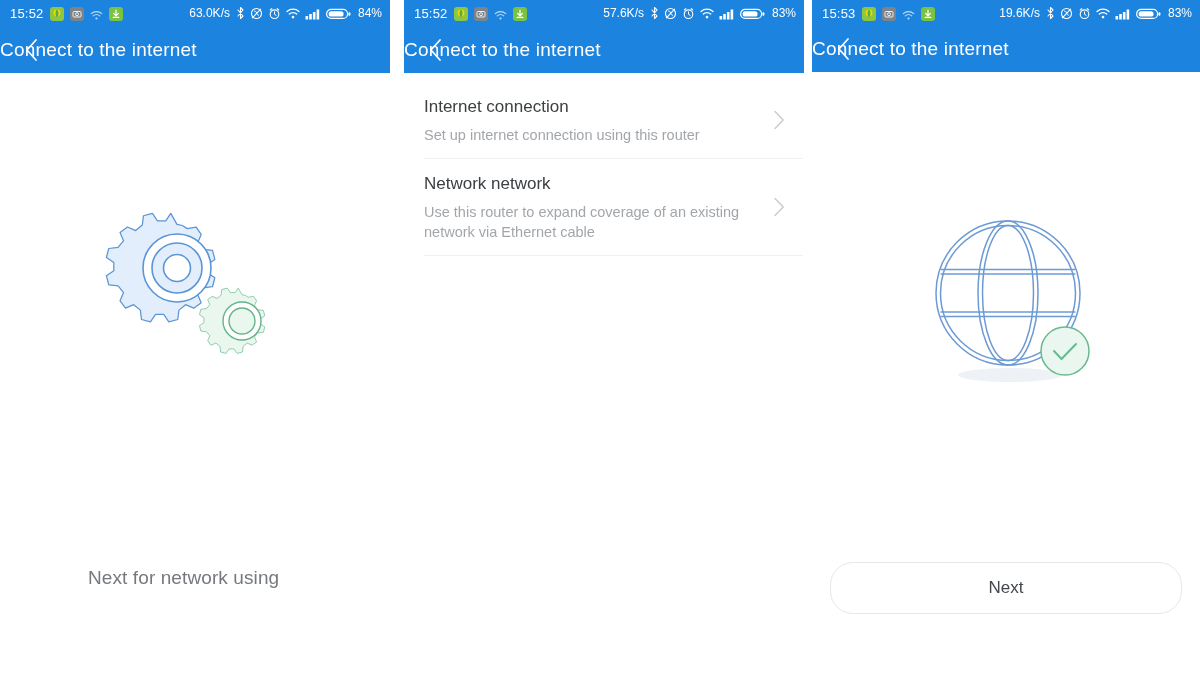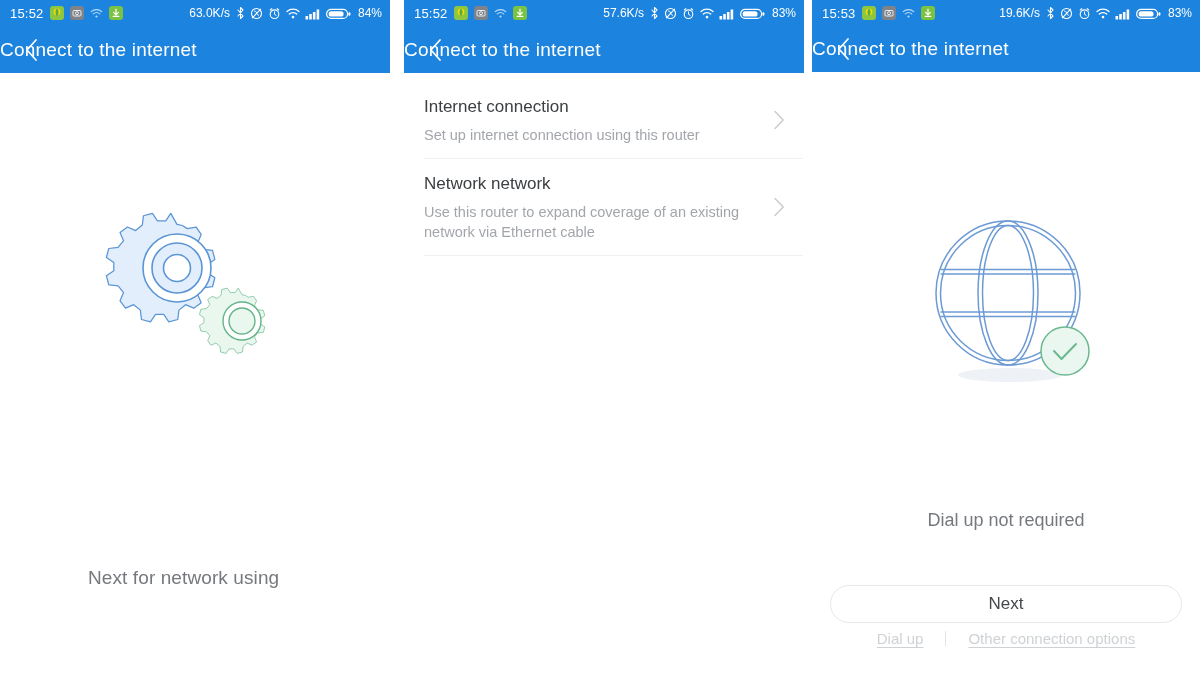--- a/index.html
+++ b/index.html
@@ -40,7 +40,7 @@
   }
   .sb-left {
     display: flex;
-    align-items: center;
+    align-items: flex-end;
     gap: 6px;
   }
   .sb-clock {

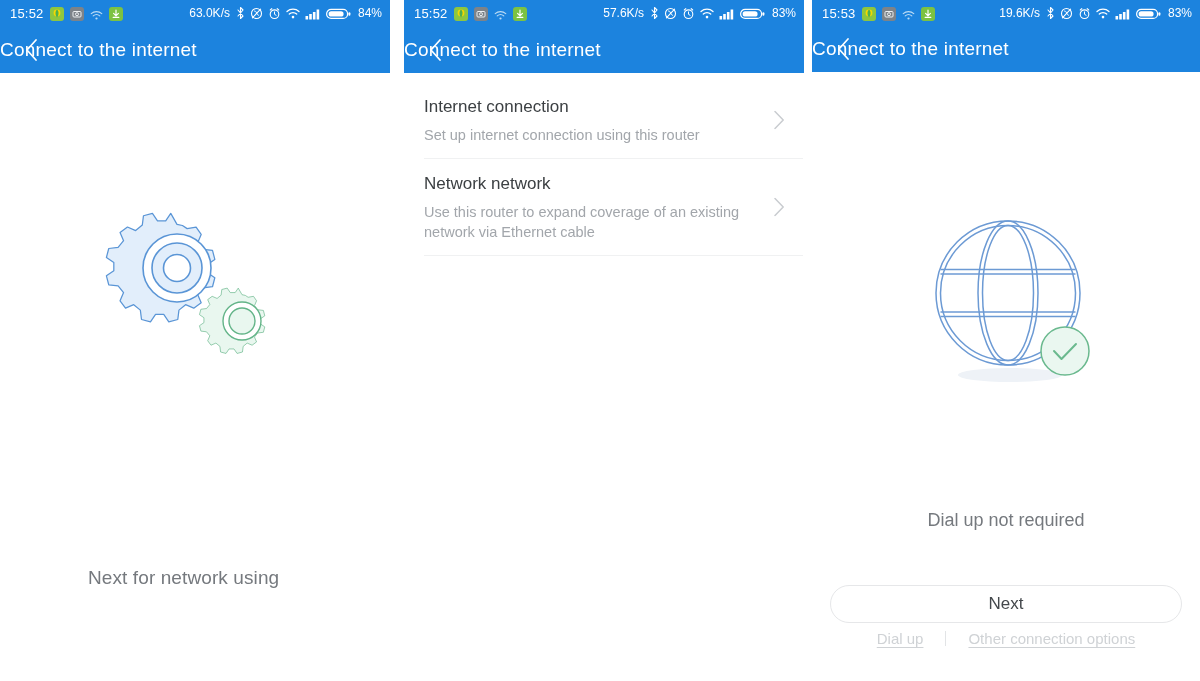--- a/index.html
+++ b/index.html
@@ -564,7 +564,6 @@
       </svg>
     </div>
 
-    <div class="dial-note">Dial up not required</div>
 
     <div class="next-btn">Next</div>
 

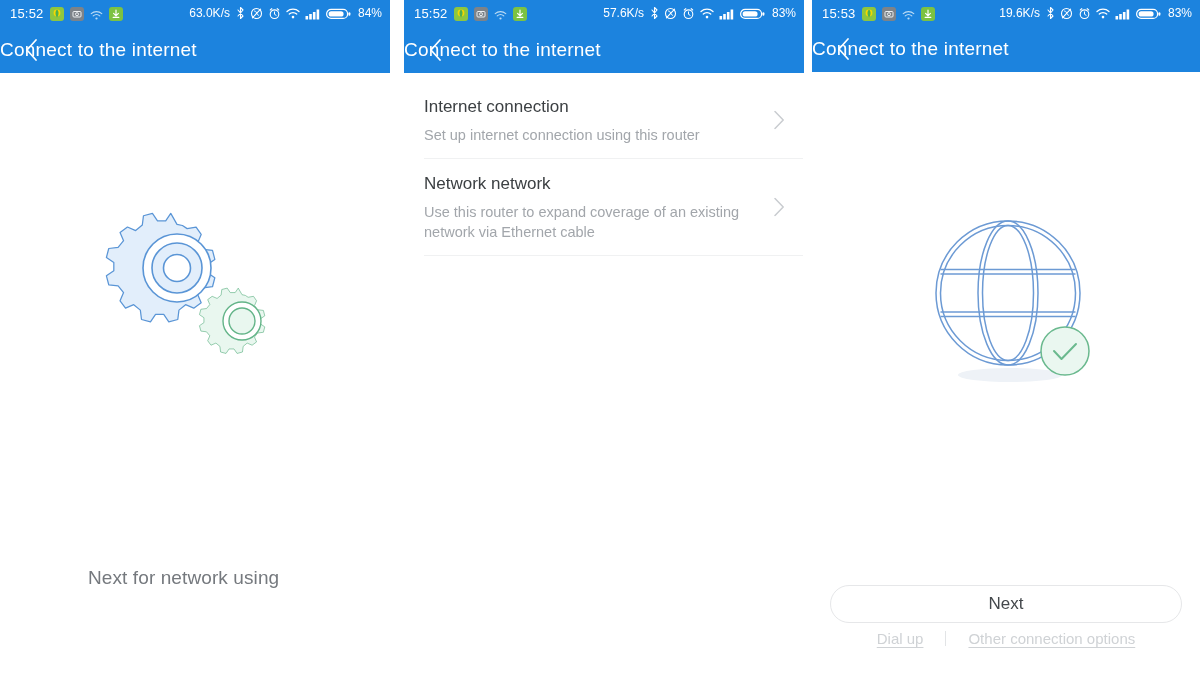--- a/index.html
+++ b/index.html
@@ -174,7 +174,7 @@
     left: 18px;
     top: 490px;
     width: 352px;
-    height: 38px;
+    height: 52px;
     border: 1px solid #e6e7e9;
     border-radius: 23px;
     background: #ffffff;
@@ -185,7 +185,6 @@
     color: #44484c;
     box-sizing: border-box;
     cursor: pointer;
-    margin-top: 23px;
   }
   .bottom-links {
     position: absolute;

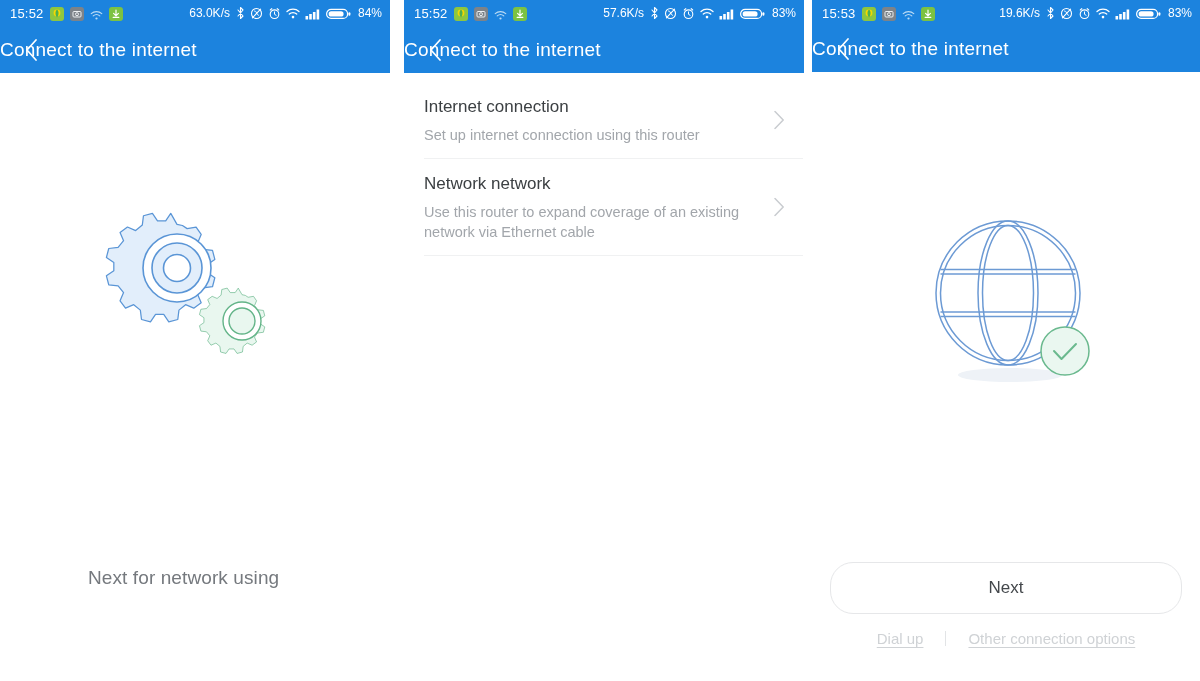--- a/index.html
+++ b/index.html
@@ -566,11 +566,6 @@
 
     <div class="next-btn">Next</div>
 
-    <div class="bottom-links">
-      <a>Dial up</a>
-      <span class="link-div"></span>
-      <a>Other connection options</a>
-    </div>
   </div>
 </div>
 

